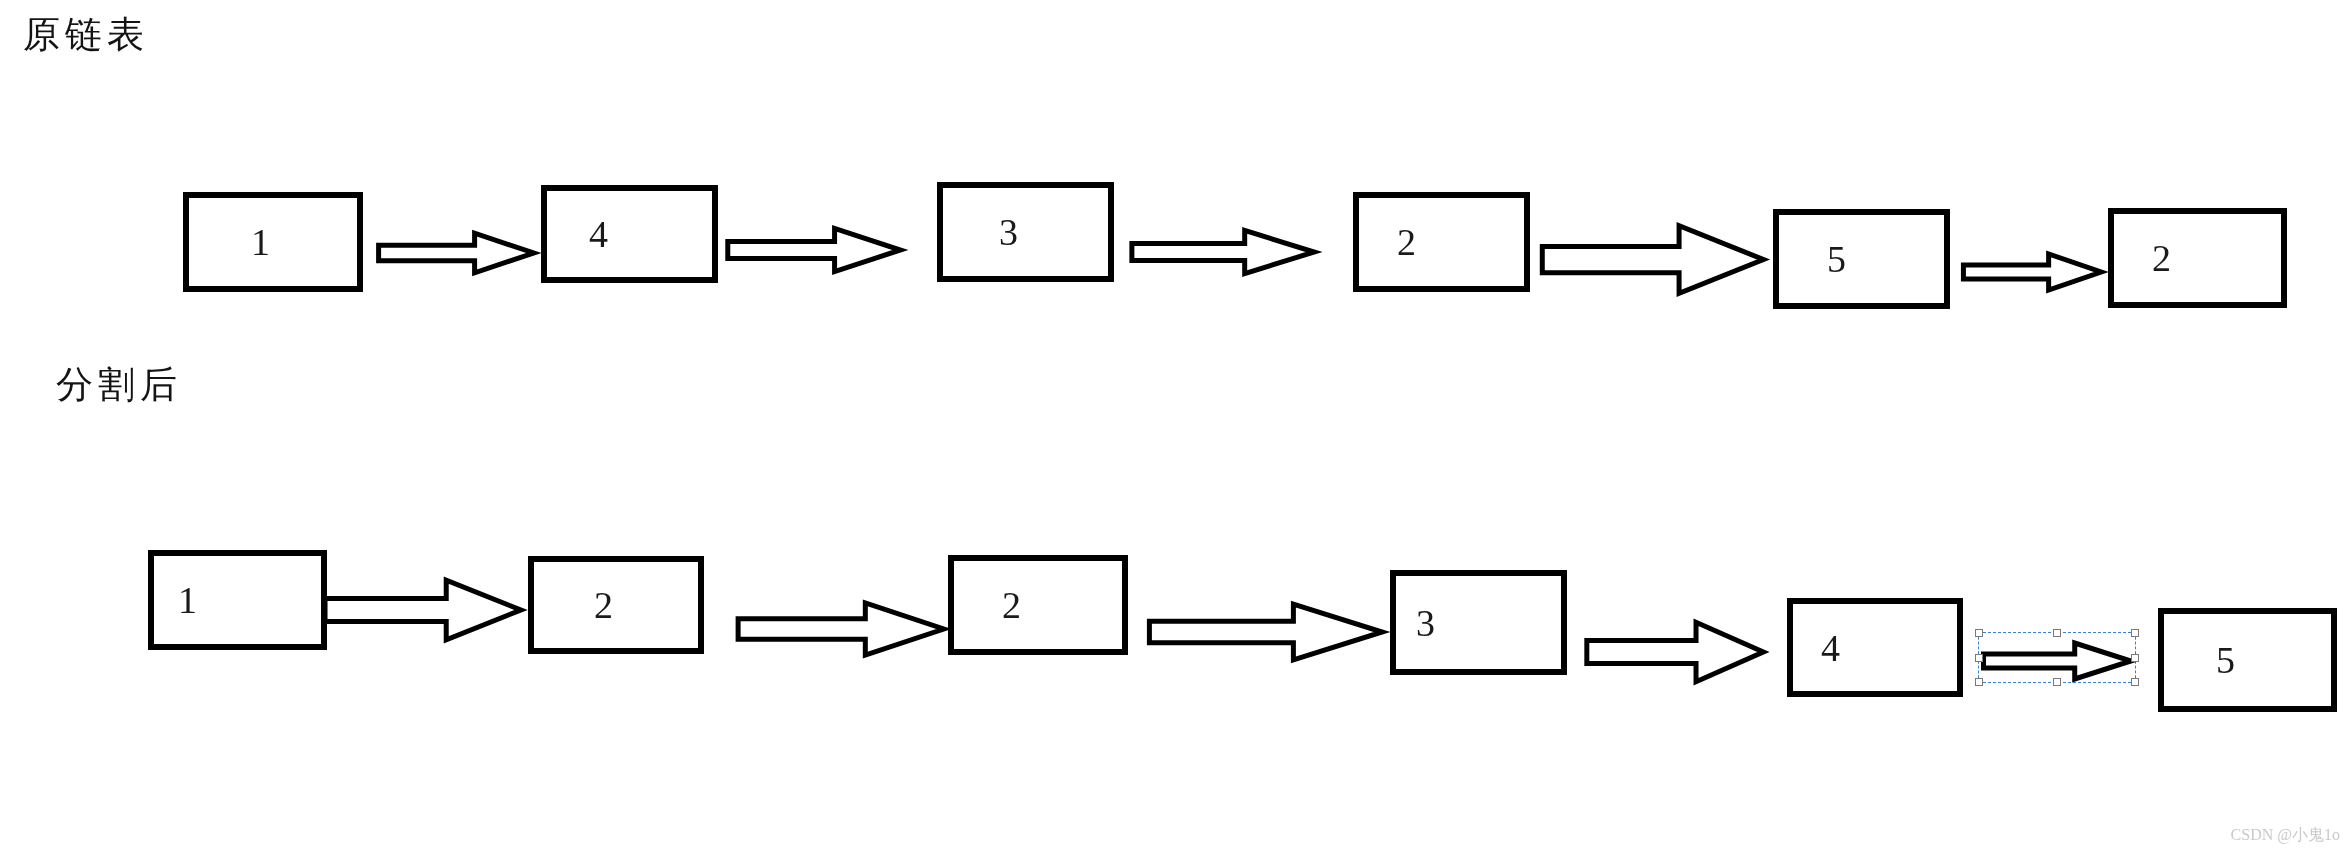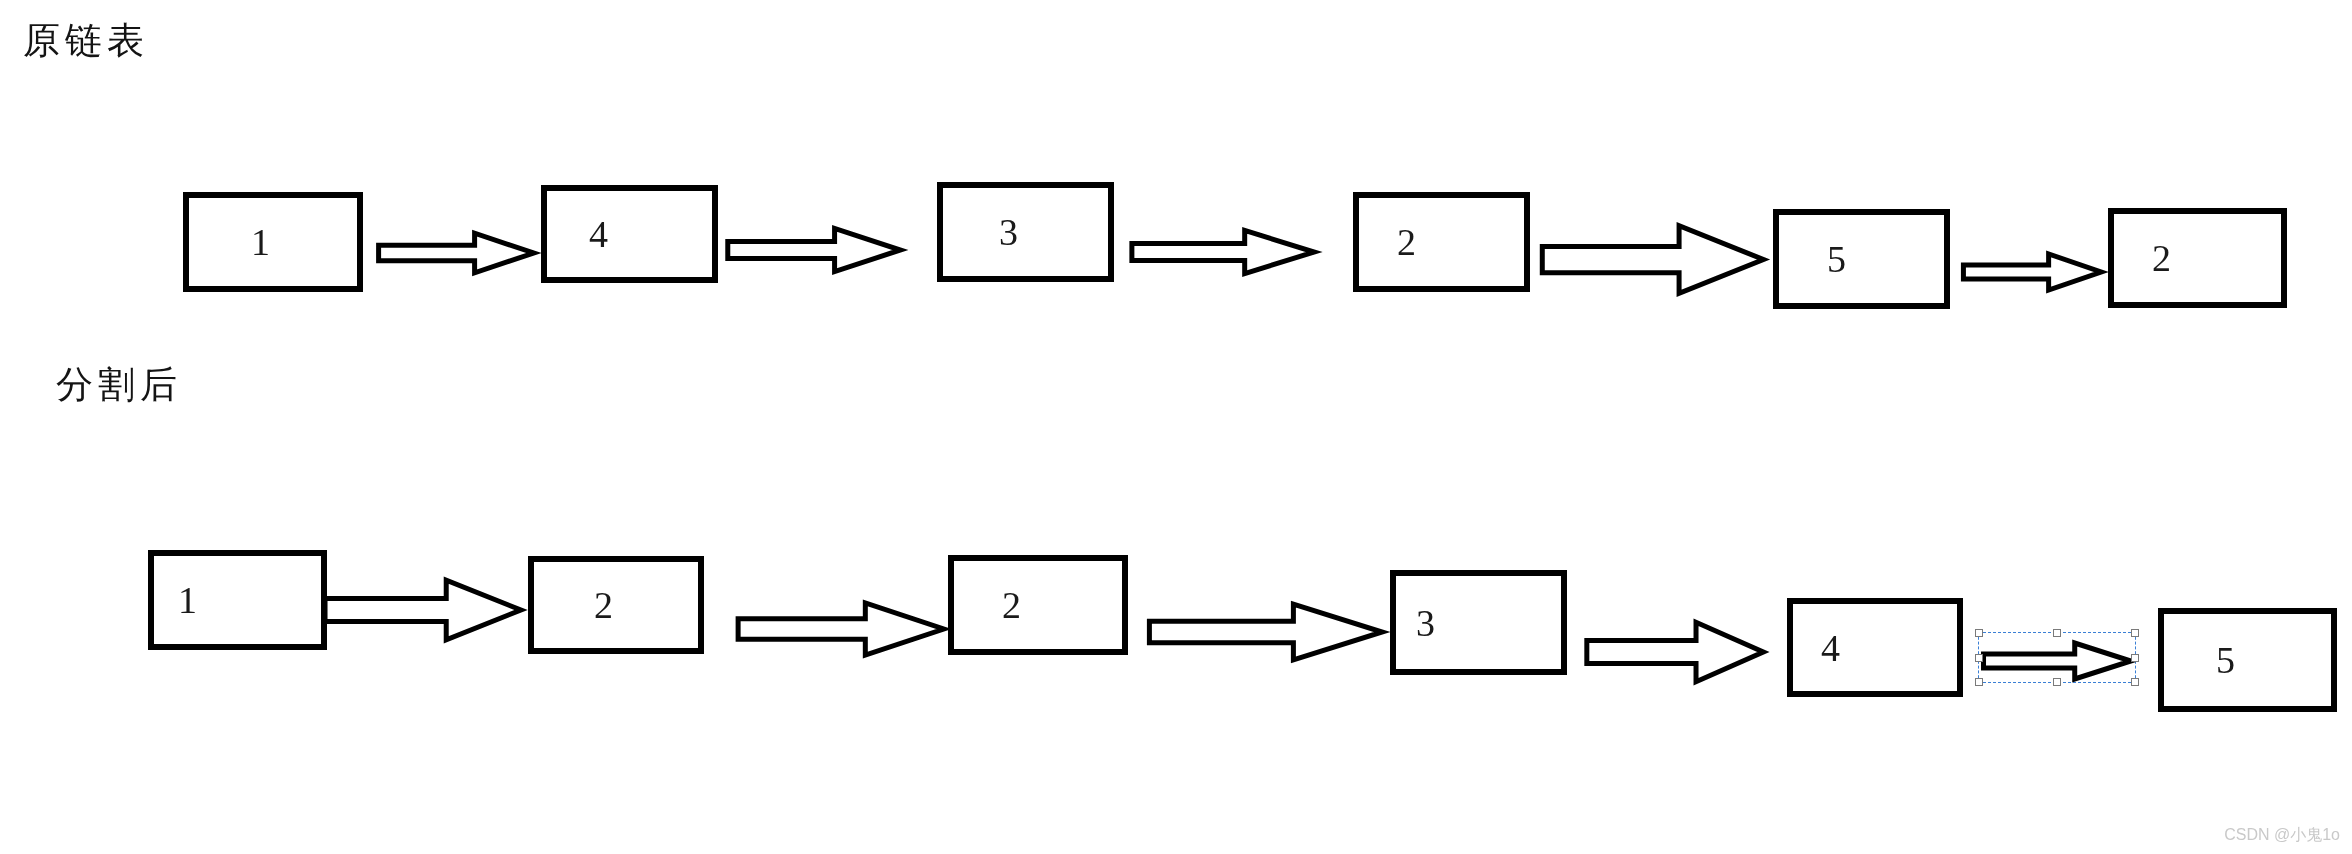--- a/index.html
+++ b/index.html
@@ -36,7 +36,7 @@
 </head>
 <body>
 
-<div class="section-label" style="left:23px;top:16px">原链表</div>
+<div class="section-label" style="left:23px;top:10px">原链表</div>
 
 <div class="node" style="left:183px;top:192px;width:180px;height:100px">
   <span class="num" style="padding-left:62px">1</span>

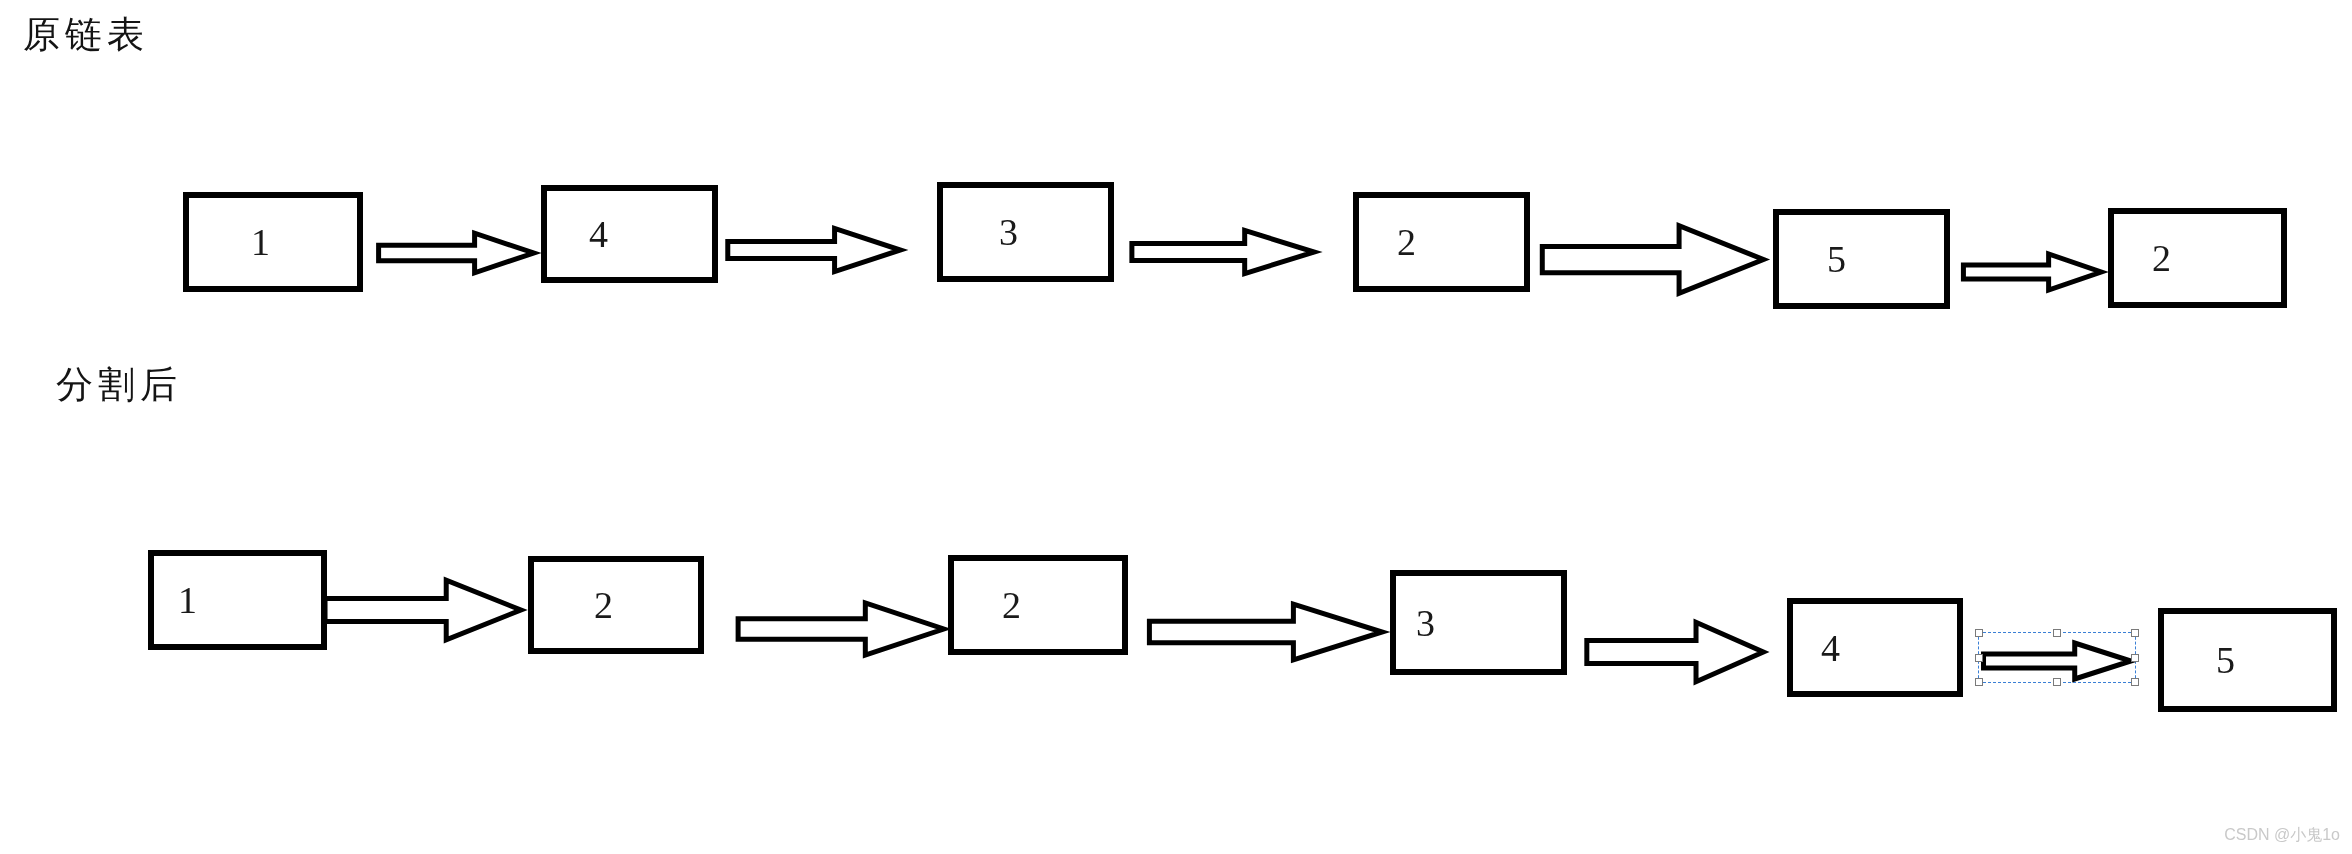--- a/index.html
+++ b/index.html
@@ -30,7 +30,7 @@
   .h-bl{left:-4px;bottom:-4px;} .h-b{left:50%;margin-left:-4px;bottom:-4px;} .h-br{right:-4px;bottom:-4px;}
   .watermark{
     position:absolute;right:12px;bottom:8px;font-size:16px;color:#c9c9c9;
-    font-family:Liberation Sans, sans-serif;
+    font-family:Liberation Serif, serif;
   }
 </style>
 </head>

